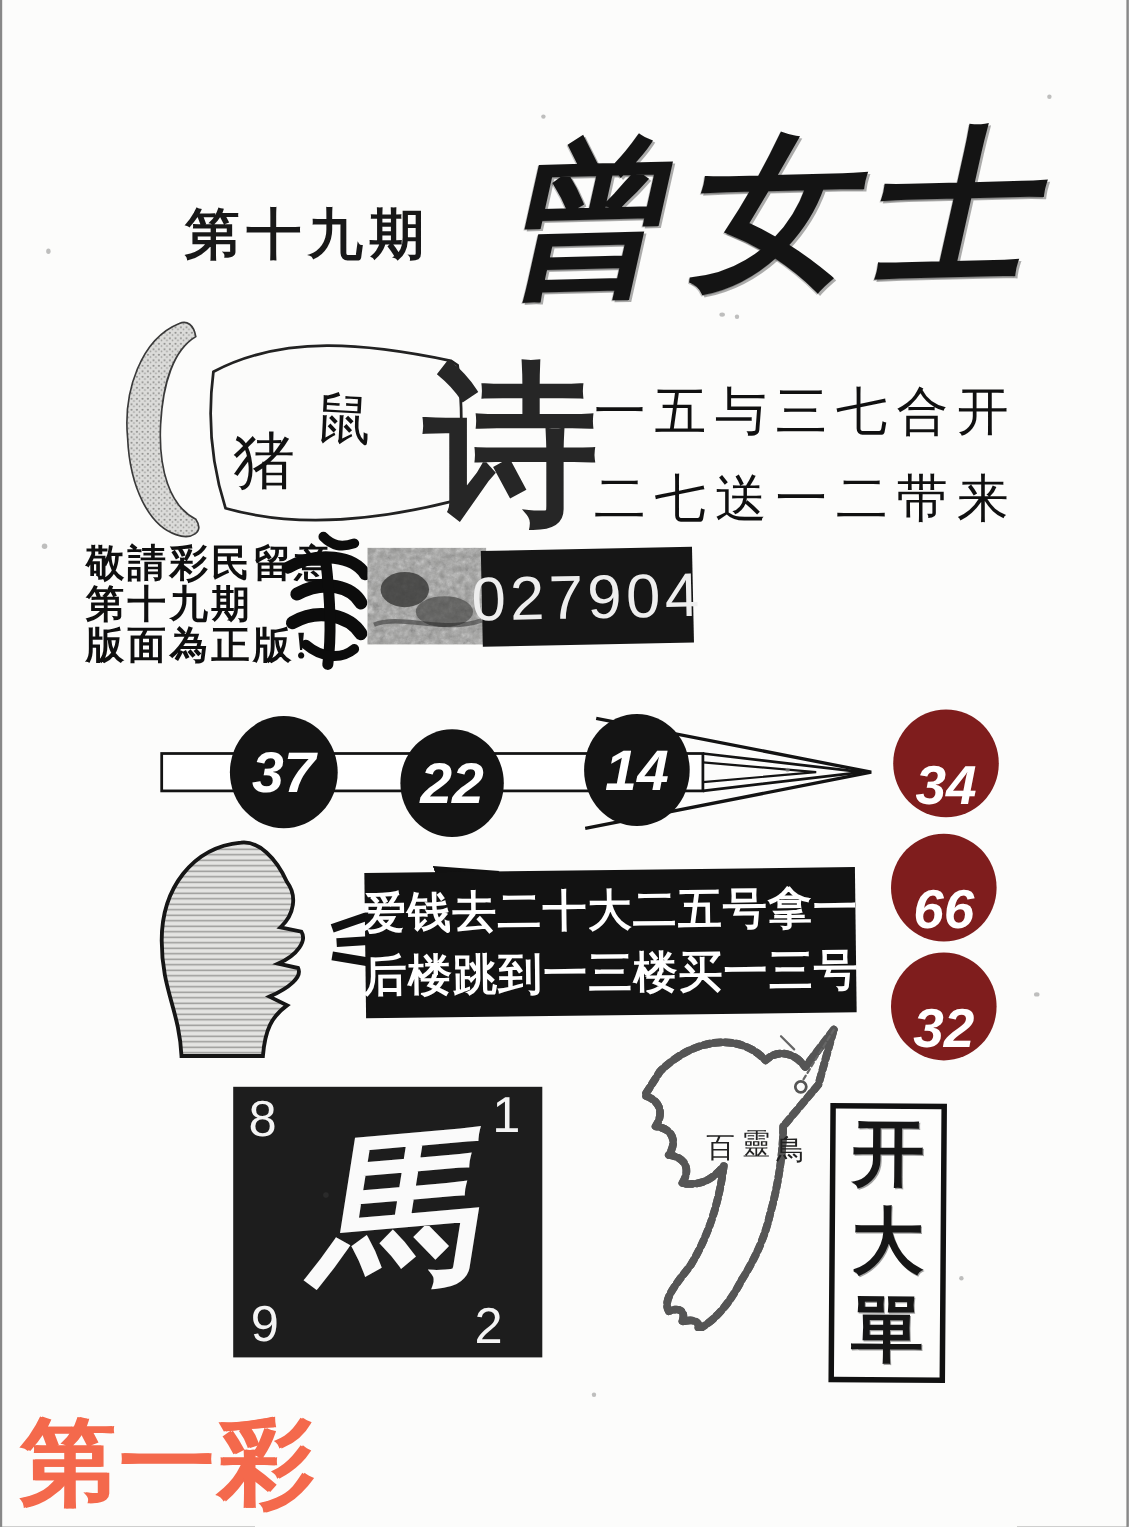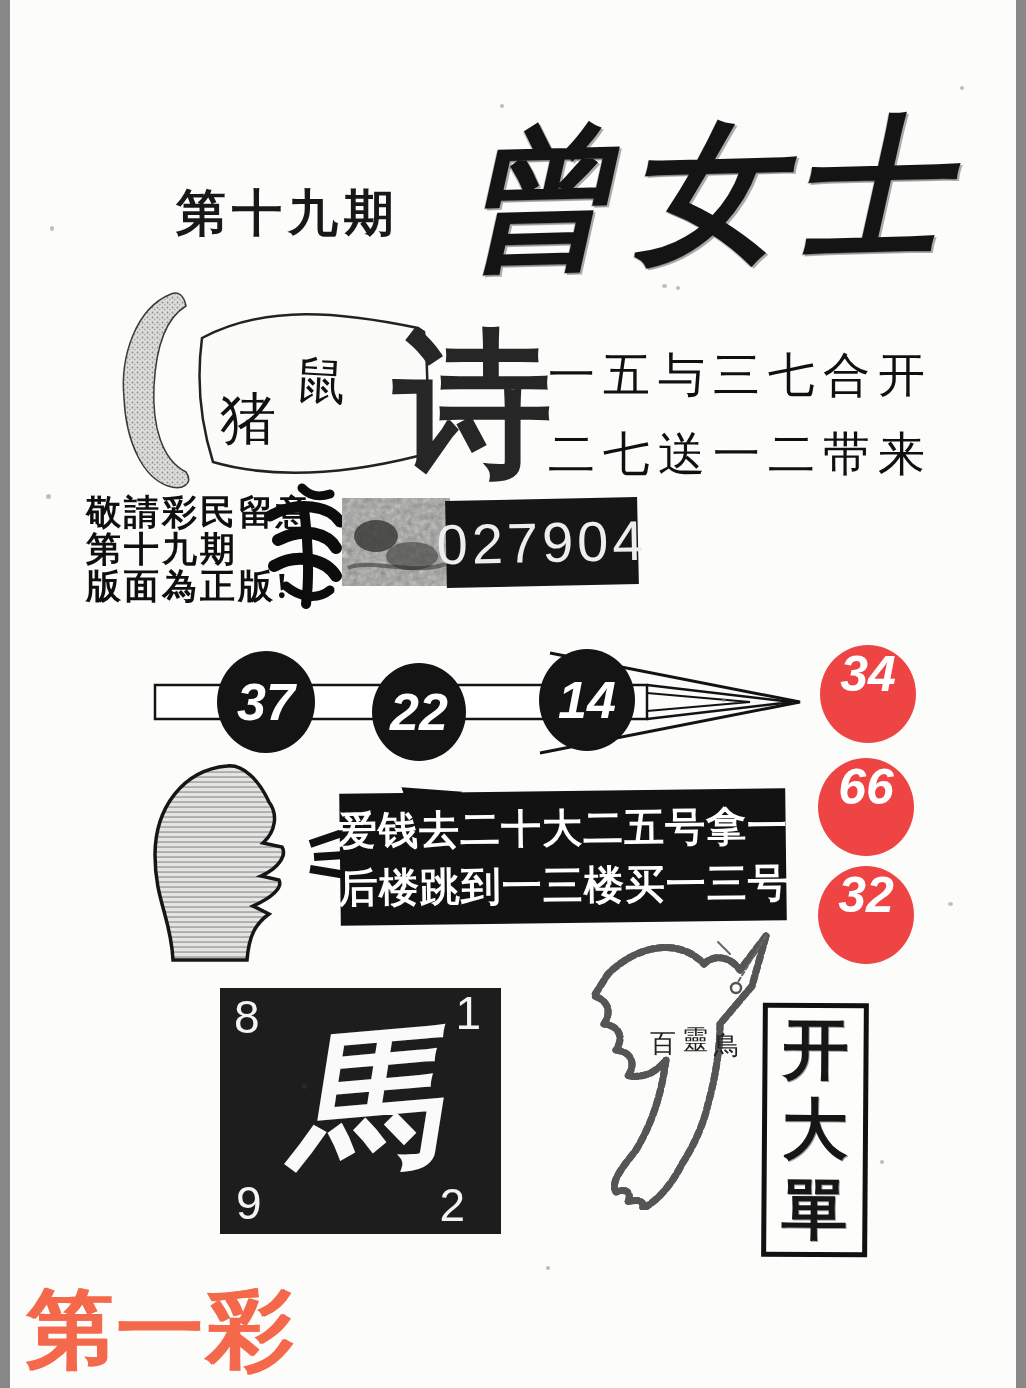--- a/index.html
+++ b/index.html
@@ -6,7 +6,7 @@
   .page{
     position:relative;width:1006px;height:1388px;margin:0 auto;
     background:#fcfcfb;overflow:hidden;
-    font-family:"Liberation Serif", serif;color:#1a1a1a;
+    font-family:"Liberation Serif", serif;color:#1a1a1a;padding-left:16px;
   }
   .abs{position:absolute;}
 

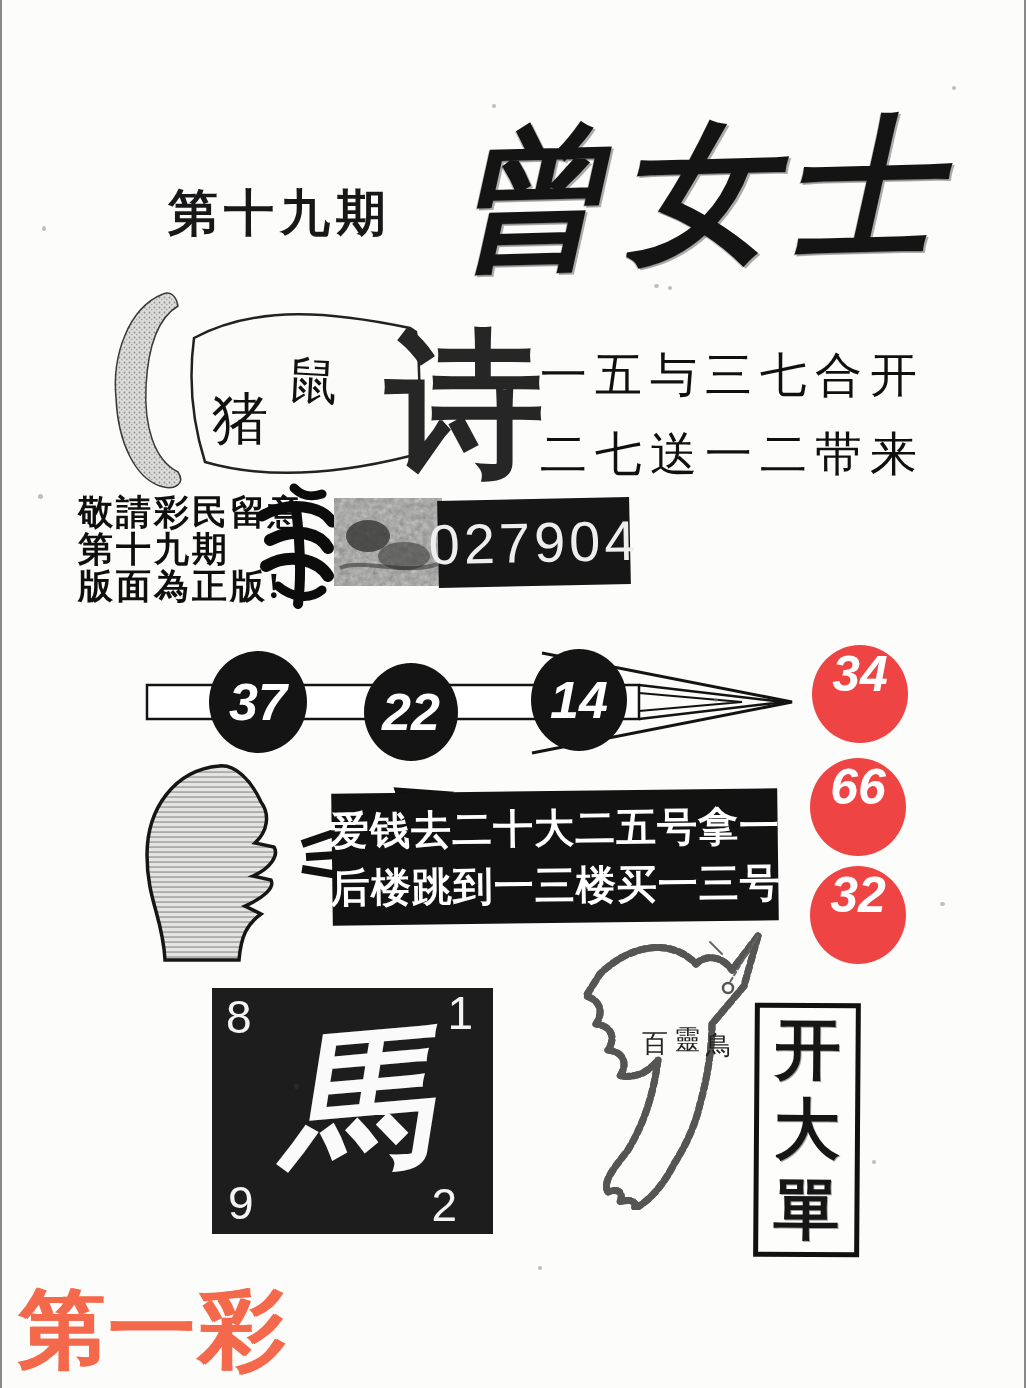--- a/index.html
+++ b/index.html
@@ -37,8 +37,8 @@
 
   
   .ball{
-    width:96px;height:98px;border-radius:50%;background:#ef4444;
-    display:flex;align-items:flex-start;justify-content:center;
+    width:96px;height:98px;border-radius:50%;background:#7f1d1d;
+    display:flex;align-items:flex-end;justify-content:center;
   }
   .ball span{
     color:#ffffff;font-family:"Liberation Sans",sans-serif;

